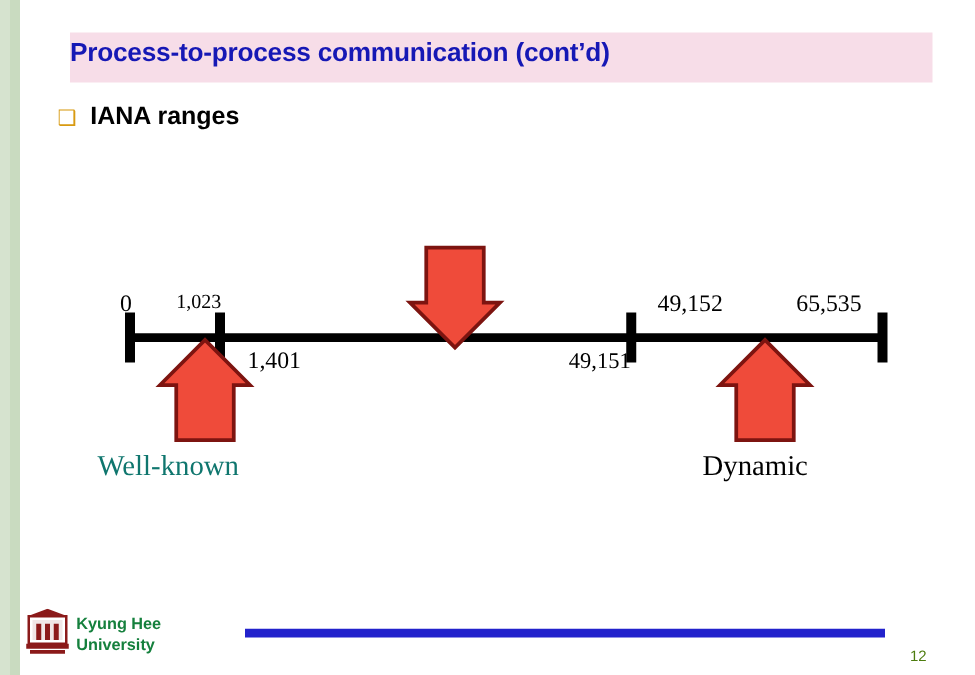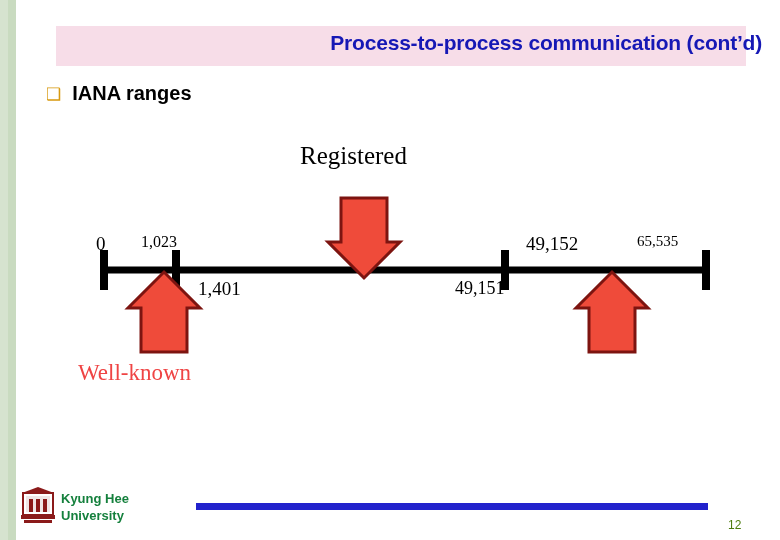--- a/index.html
+++ b/index.html
@@ -47,7 +47,7 @@
     left: 56px;
     top: 31px;
     width: 706px;
-    text-align: right;
+    text-align: left;
     font-size: 21px;
     font-weight: bold;
     color: #1618b5;

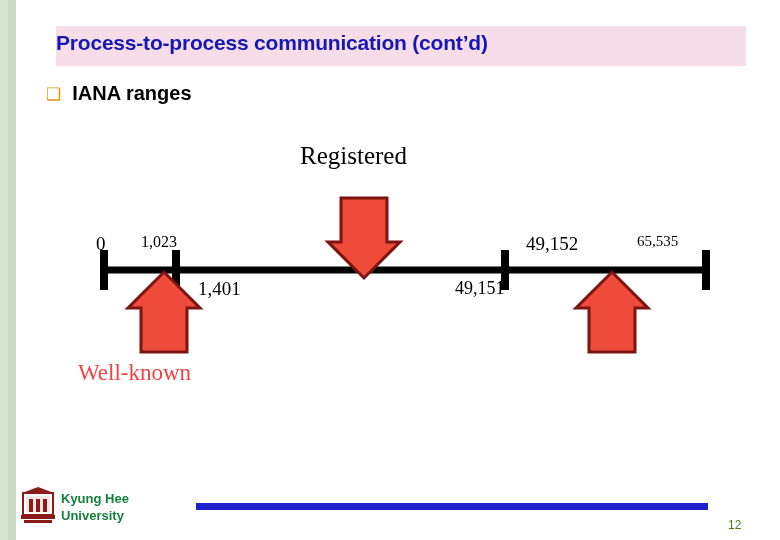--- a/index.html
+++ b/index.html
@@ -194,7 +194,6 @@
     </g>
   </svg>
 
-  <div class="serif-lab lab-registered">Registered</div>
   <div class="serif-lab lab-wellknown">Well-known</div>
 
   <div class="serif-lab lab-0">0</div>

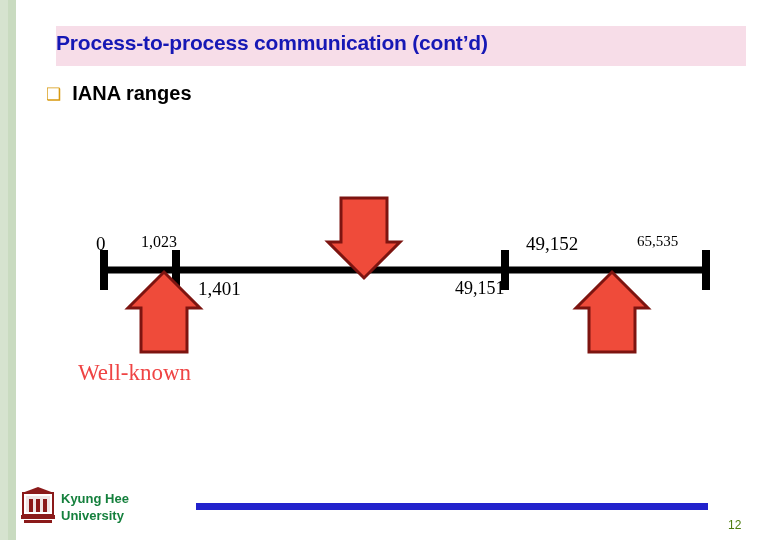--- a/index.html
+++ b/index.html
@@ -114,7 +114,7 @@
   .lab-1024 { font-size: 19px; left: 198px; top: 158px; }
   .lab-49151 { font-size: 18px; left: 455px; top: 158px; }
   .lab-49152 { font-size: 19px; left: 526px; top: 113px; }
-  .lab-65535 { font-size: 15px; left: 637px; top: 113px; }
+  .lab-65535 { font-size: 19px; left: 637px; top: 113px; }
 
   .axis-svg {
     position: absolute;

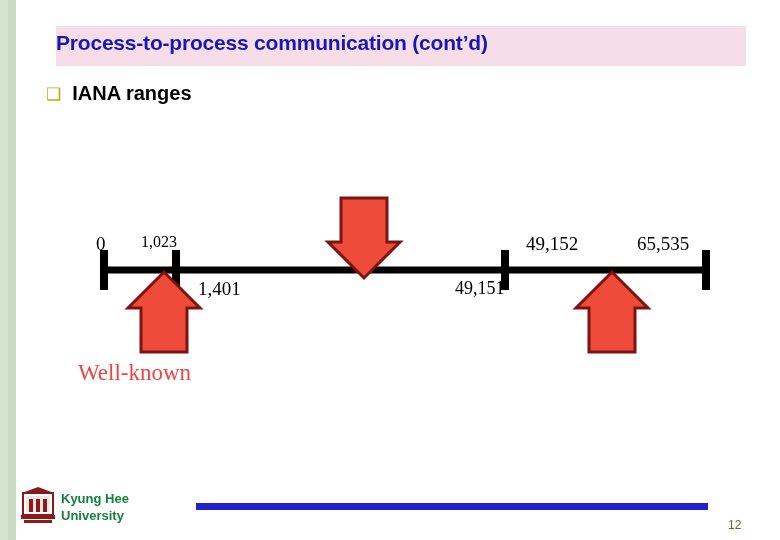--- a/index.html
+++ b/index.html
@@ -101,7 +101,7 @@
     font-size: 23px;
     left: 78px;
     top: 240px;
-    color: #ef4444;
+    color: #0f766e;
   }
   .lab-dynamic {
     font-size: 23px;

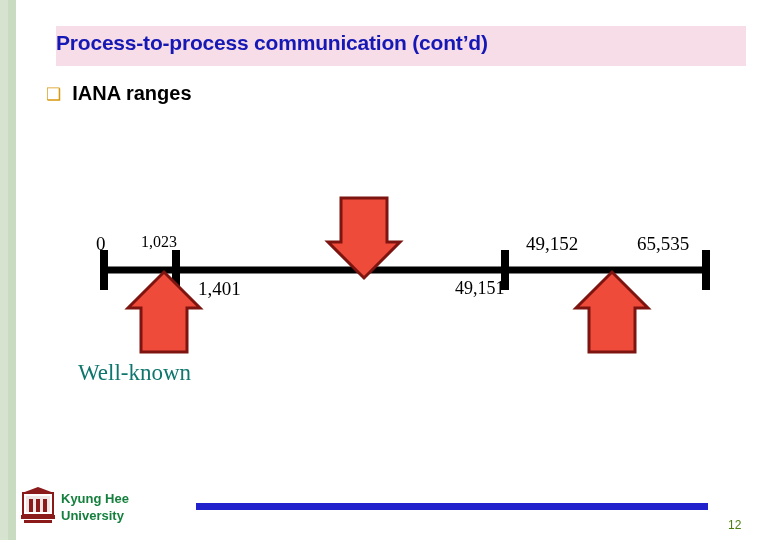--- a/index.html
+++ b/index.html
@@ -195,6 +195,7 @@
   </svg>
 
   <div class="serif-lab lab-wellknown">Well-known</div>
+  <div class="serif-lab lab-dynamic">Dynamic</div>
 
   <div class="serif-lab lab-0">0</div>
   <div class="serif-lab lab-1023">1,023</div>

